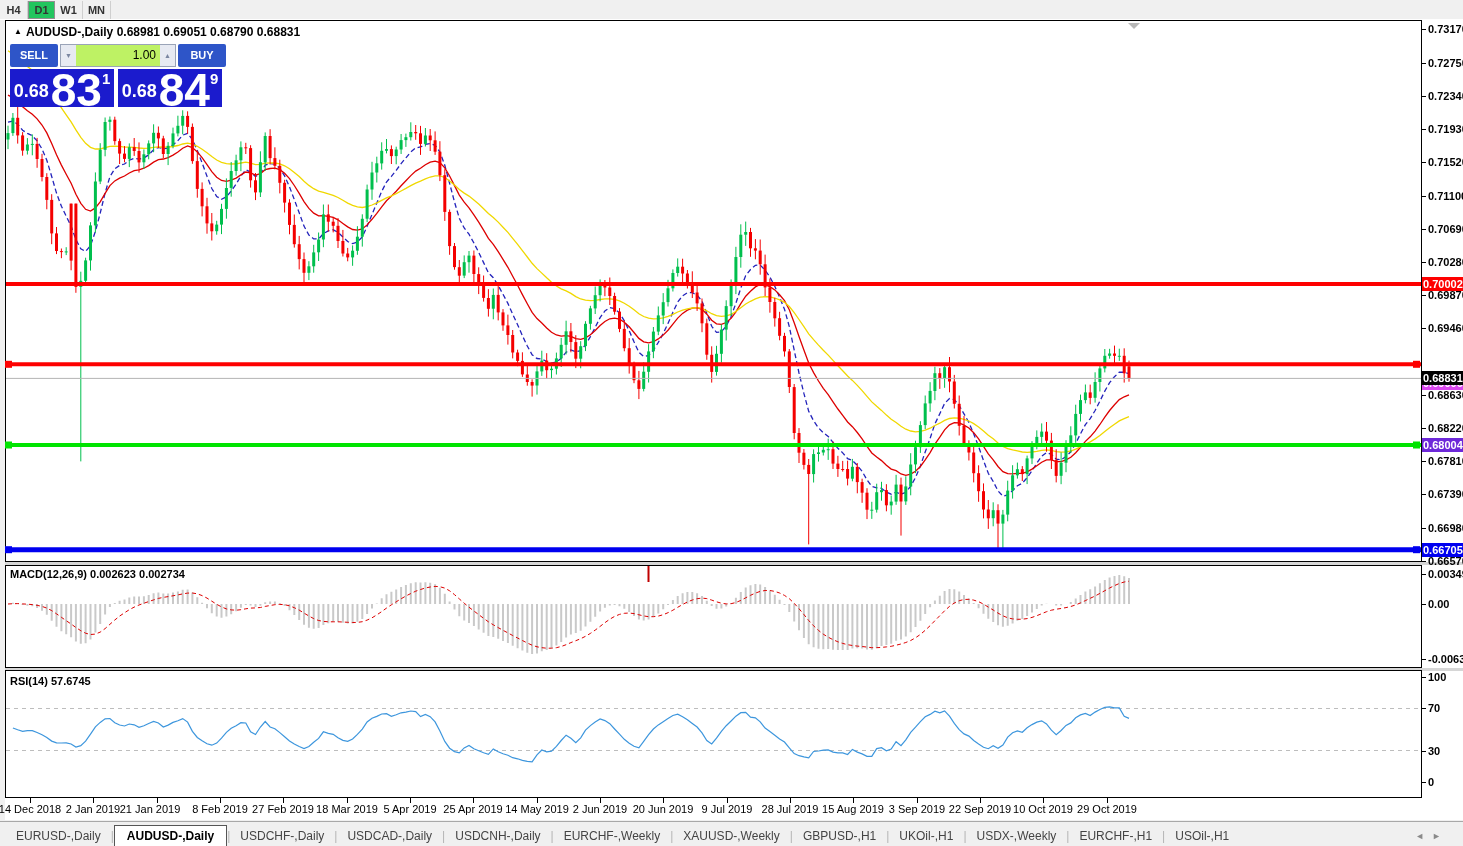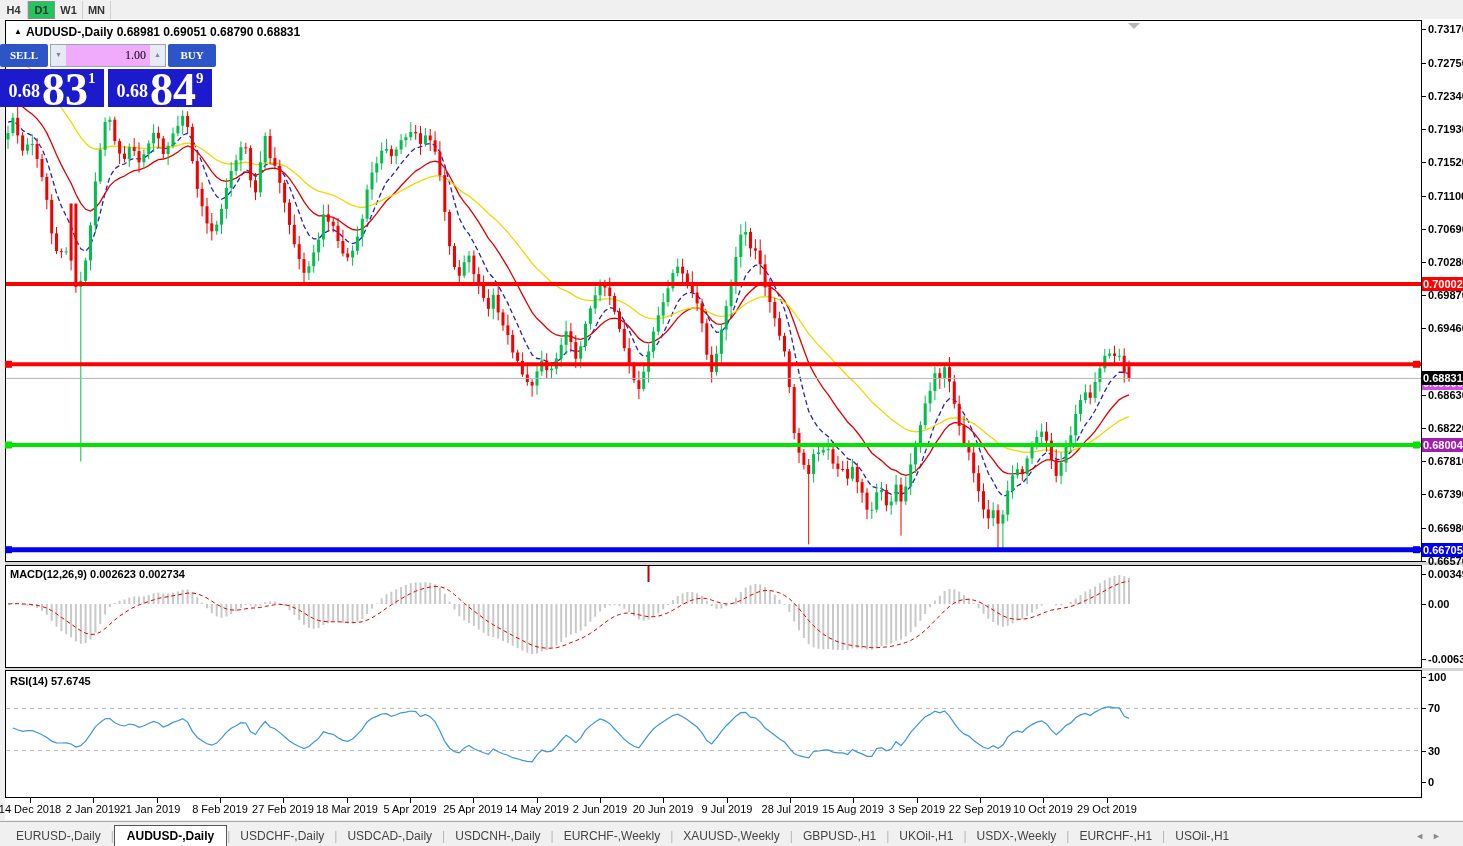--- a/index.html
+++ b/index.html
@@ -20,7 +20,7 @@
   #hdr{left:14px;top:25px;font-size:12px;font-weight:600;color:#000;white-space:nowrap;}
   #hdr .mk{font-size:8px;vertical-align:2px;margin-right:4px;}
   
-  #tpanel{left:0;top:44px;width:216px;font-family:Liberation Serif, serif;}
+  #tpanel{left:10px;top:44px;width:216px;}
   .trow{display:flex;height:23px;margin-bottom:2px;}
   .tbtn{width:48px;background:#2e55c8;color:#fff;font-size:11px;font-weight:700;
         text-align:center;line-height:23px;border-radius:2px;}

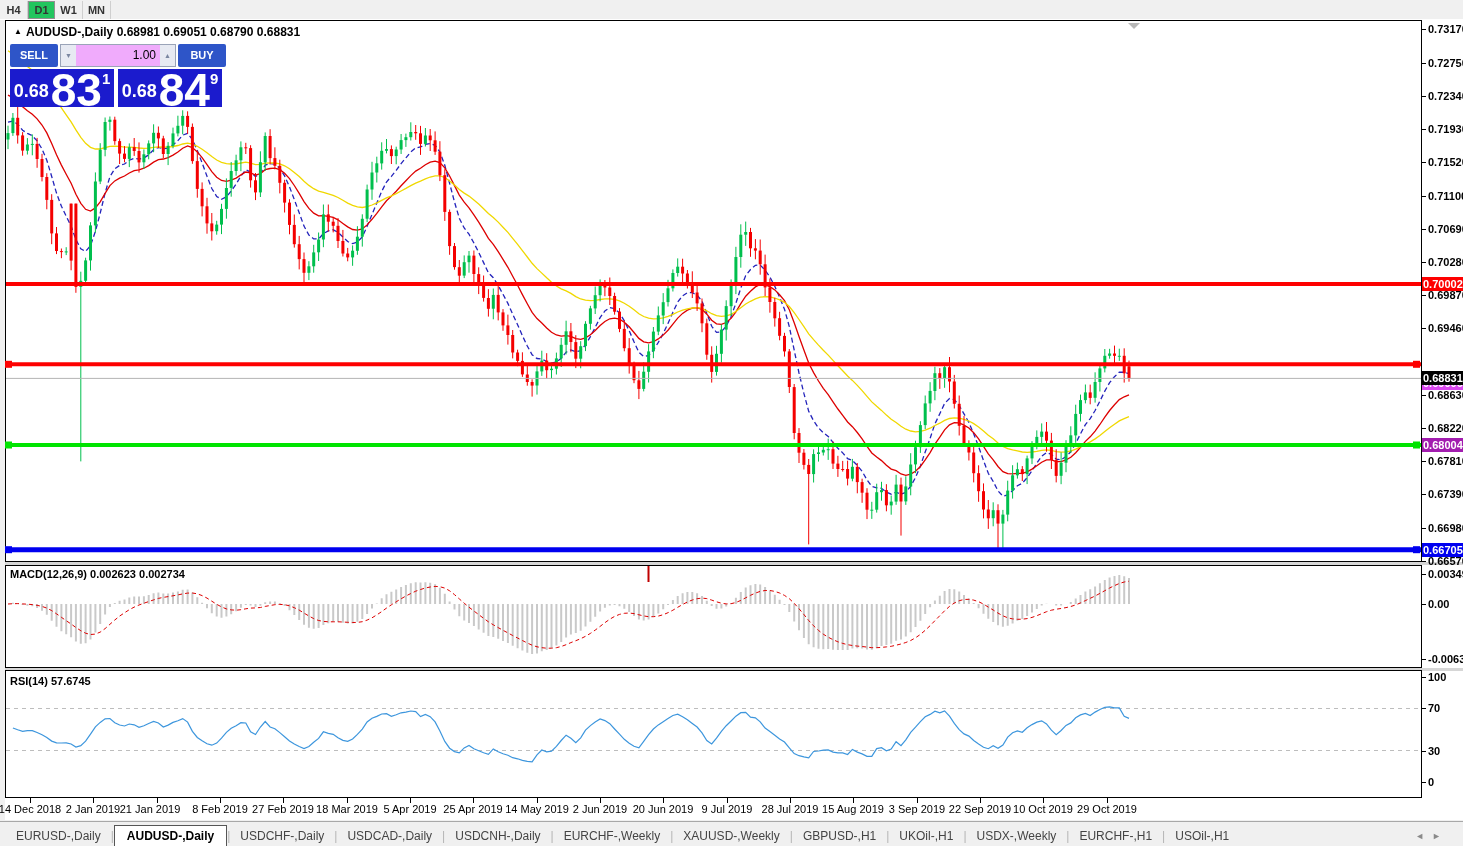--- a/index.html
+++ b/index.html
@@ -24,7 +24,7 @@
   .trow{display:flex;height:23px;margin-bottom:2px;}
   .tbtn{width:48px;background:#2e55c8;color:#fff;font-size:11px;font-weight:700;
         text-align:center;line-height:23px;border-radius:2px;}
-  .spin{flex:1;display:flex;margin:0 2px;border:1px solid #9aa4b8;background:#f0abfc;}
+  .spin{flex:1;display:flex;margin:0 2px;border:1px solid #9aa4b8;background:#bef264;}
   .spbtn{width:15px;background:#e7eaf2;color:#7a86a0;font-size:7px;text-align:center;line-height:21px;}
   .spval{flex:1;font-size:12px;text-align:right;line-height:21px;padding-right:4px;color:#000;}
   .prow{display:flex;}

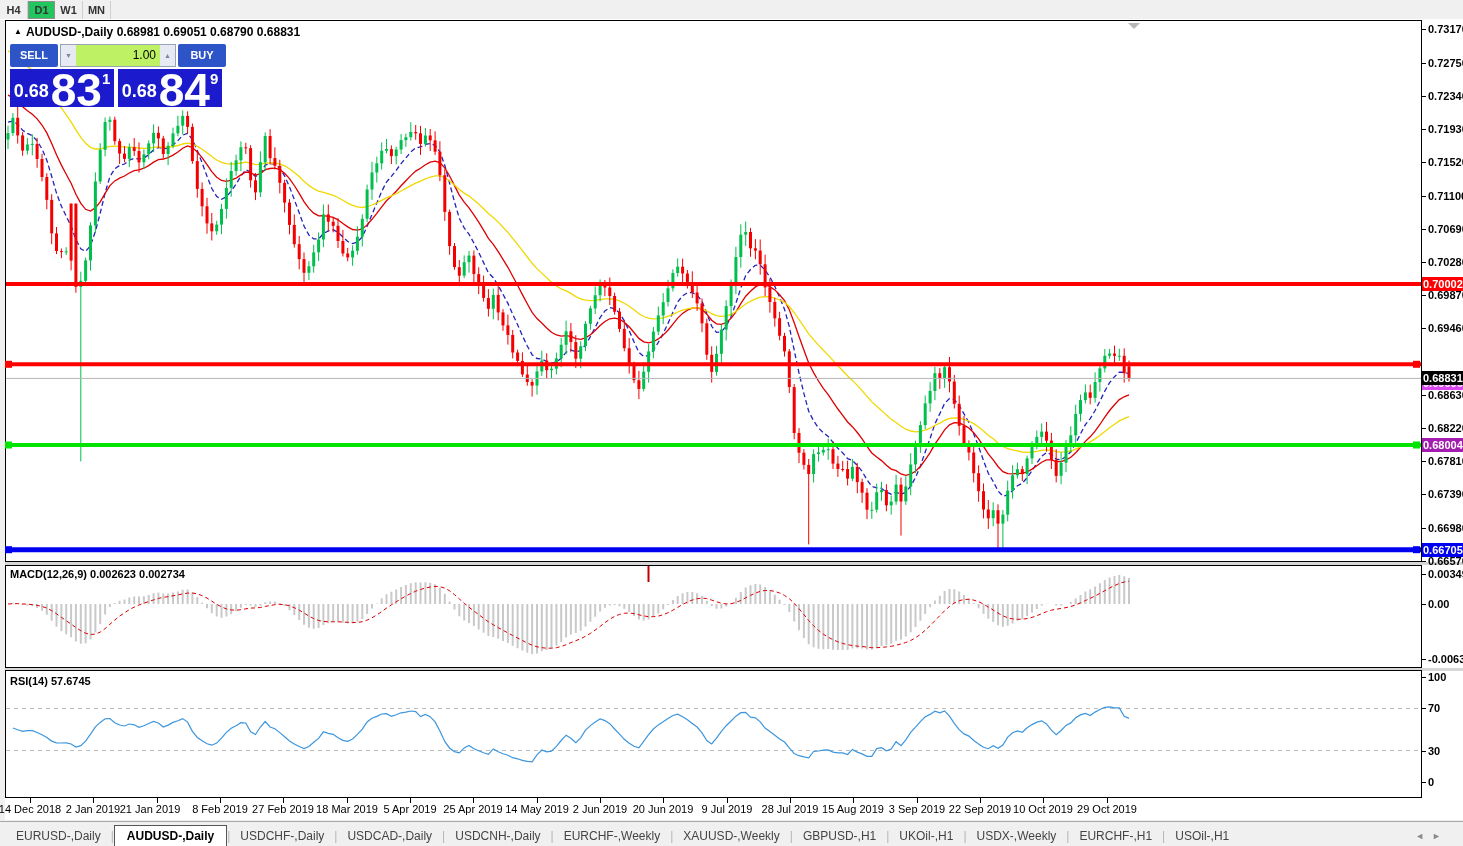--- a/index.html
+++ b/index.html
@@ -661,7 +661,7 @@
     <div class="line-label" style="top: 277px; background: rgb(254, 0, 0);">0.70002</div>
     <div class="line-label" style="top: 376px; background: #d946ef;">0.69006</div>
     <div class="line-label" style="top: 371px; background: rgb(0, 0, 0);">0.68831</div>
-    <div class="line-label" style="top: 438px; background: #a21caf;">0.68004</div>
+    <div class="line-label" style="top: 438px; background: #6d28d9;">0.68004</div>
     <div class="line-label" style="top: 543px; background: rgb(0, 0, 240);">0.66705</div>
     <div class="sub-label" style="top: 567px;">0.00349</div>
     <div class="sub-label" style="top: 597px;">0.00</div>

